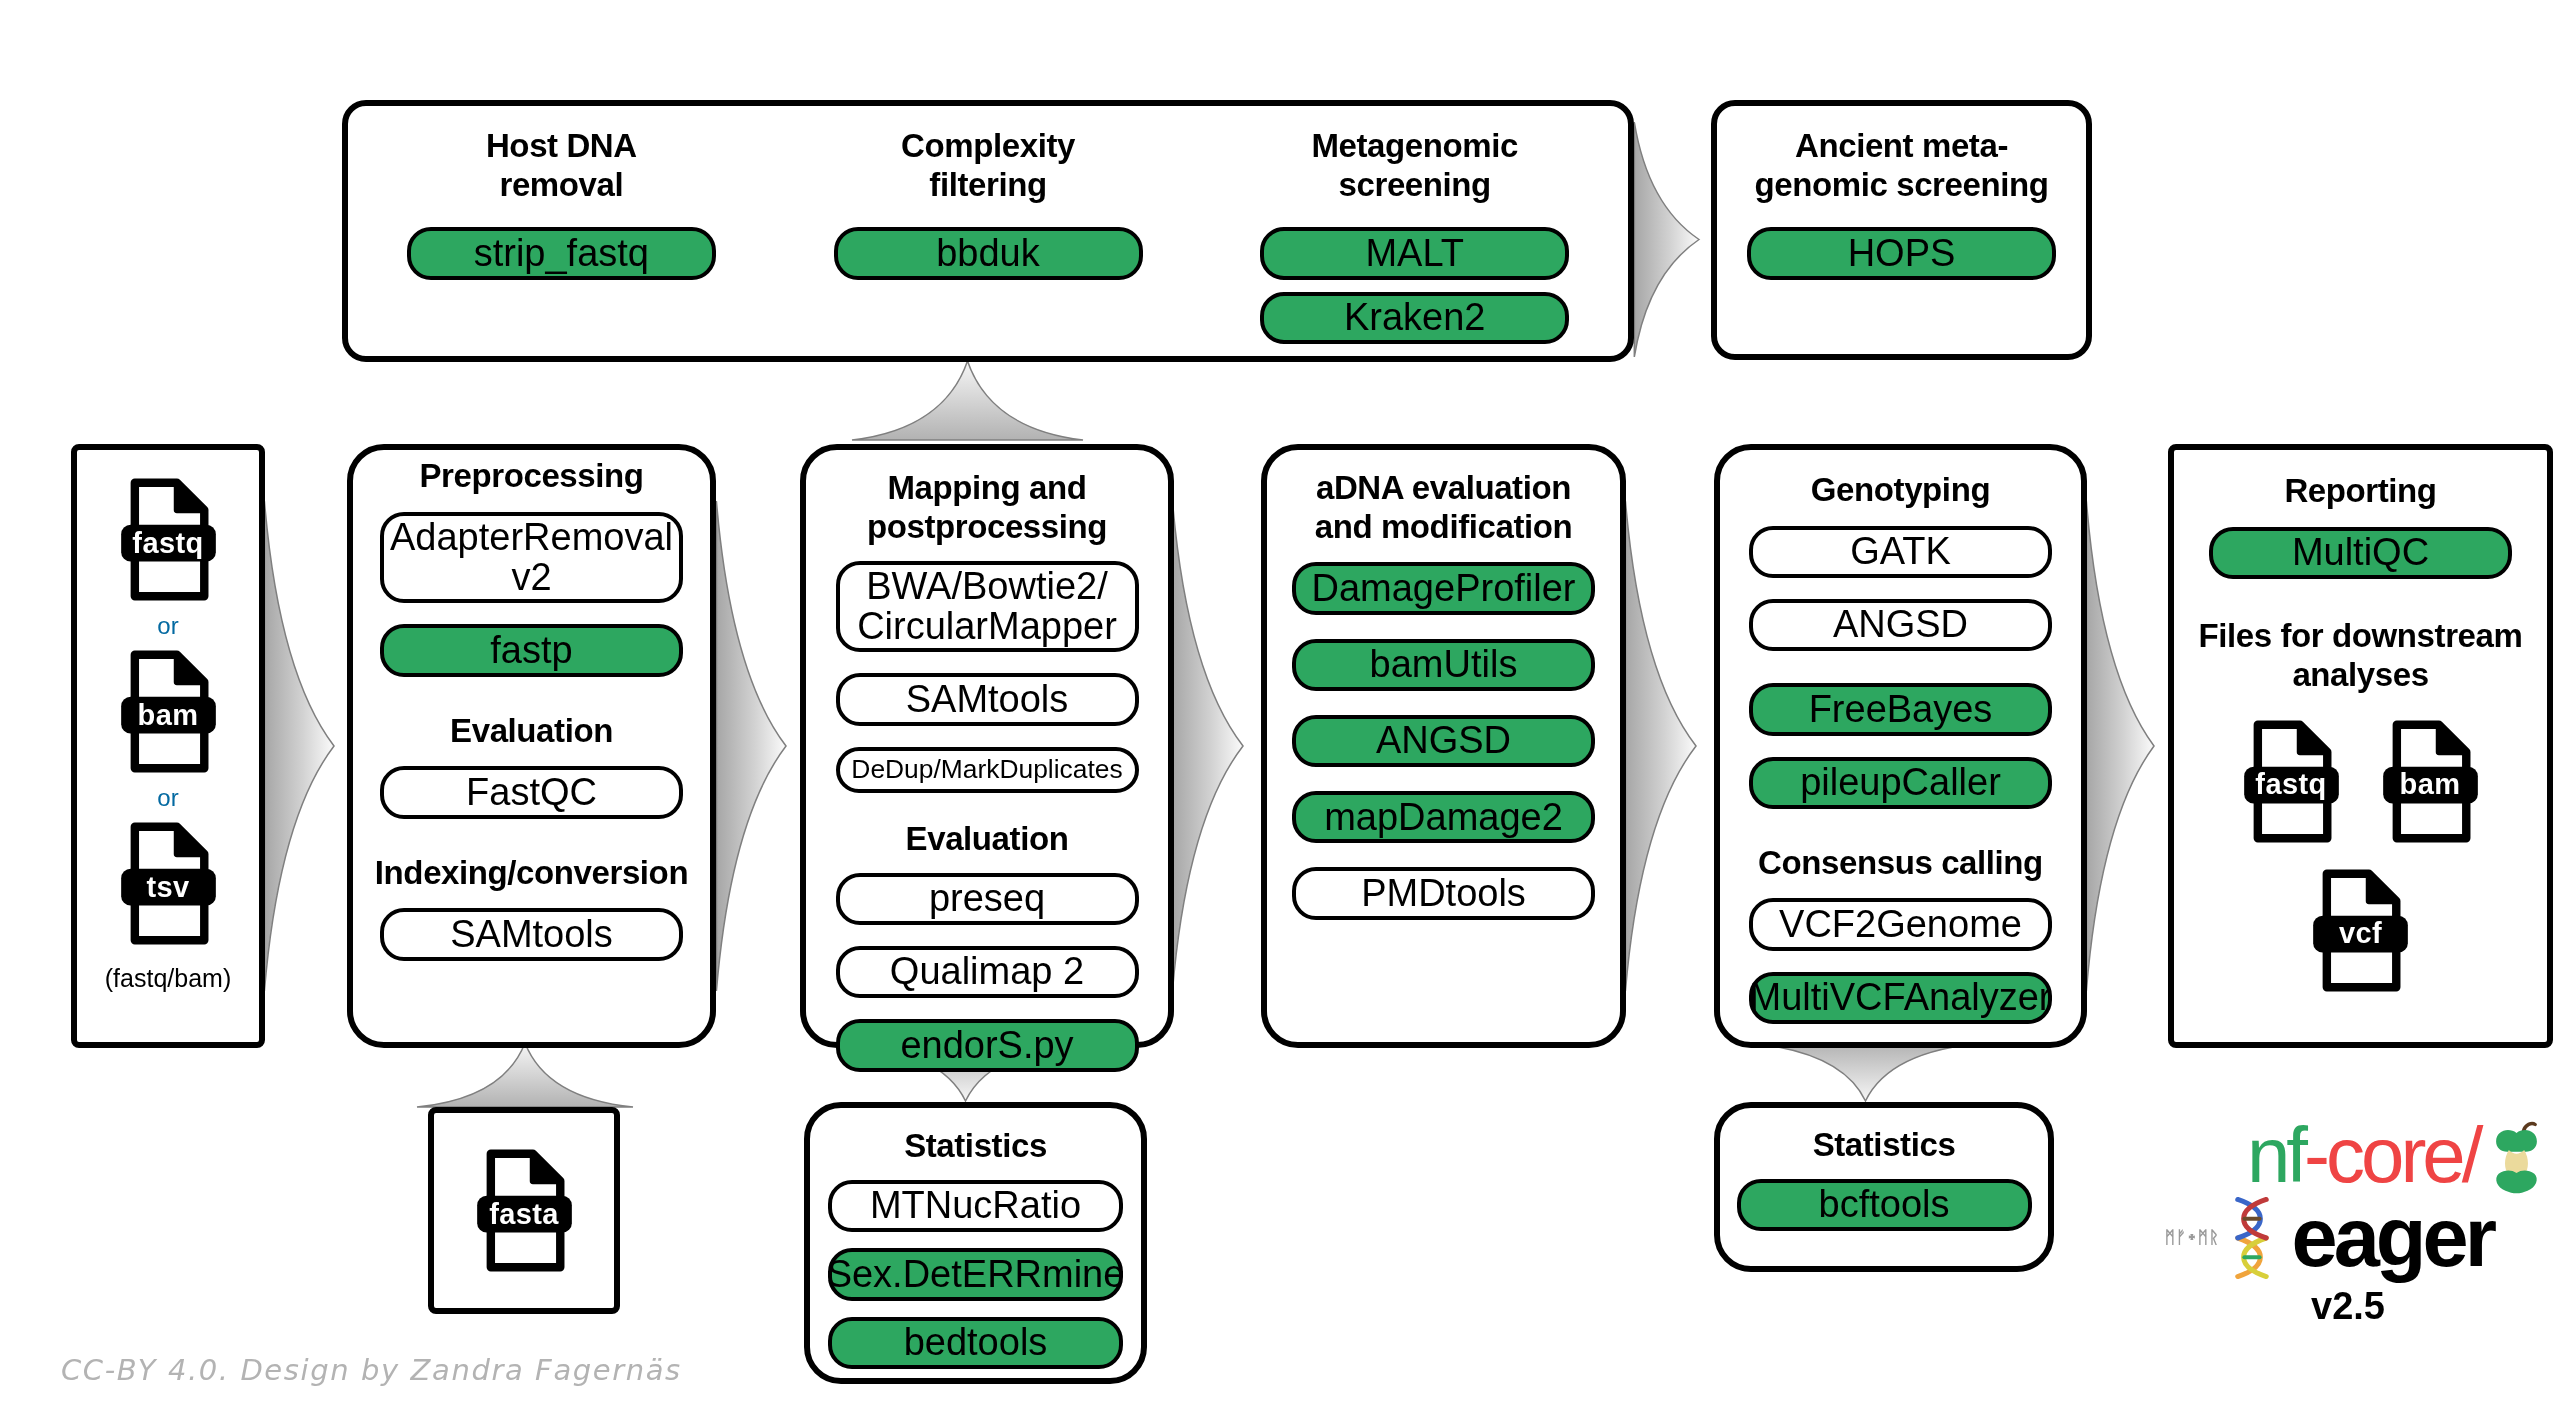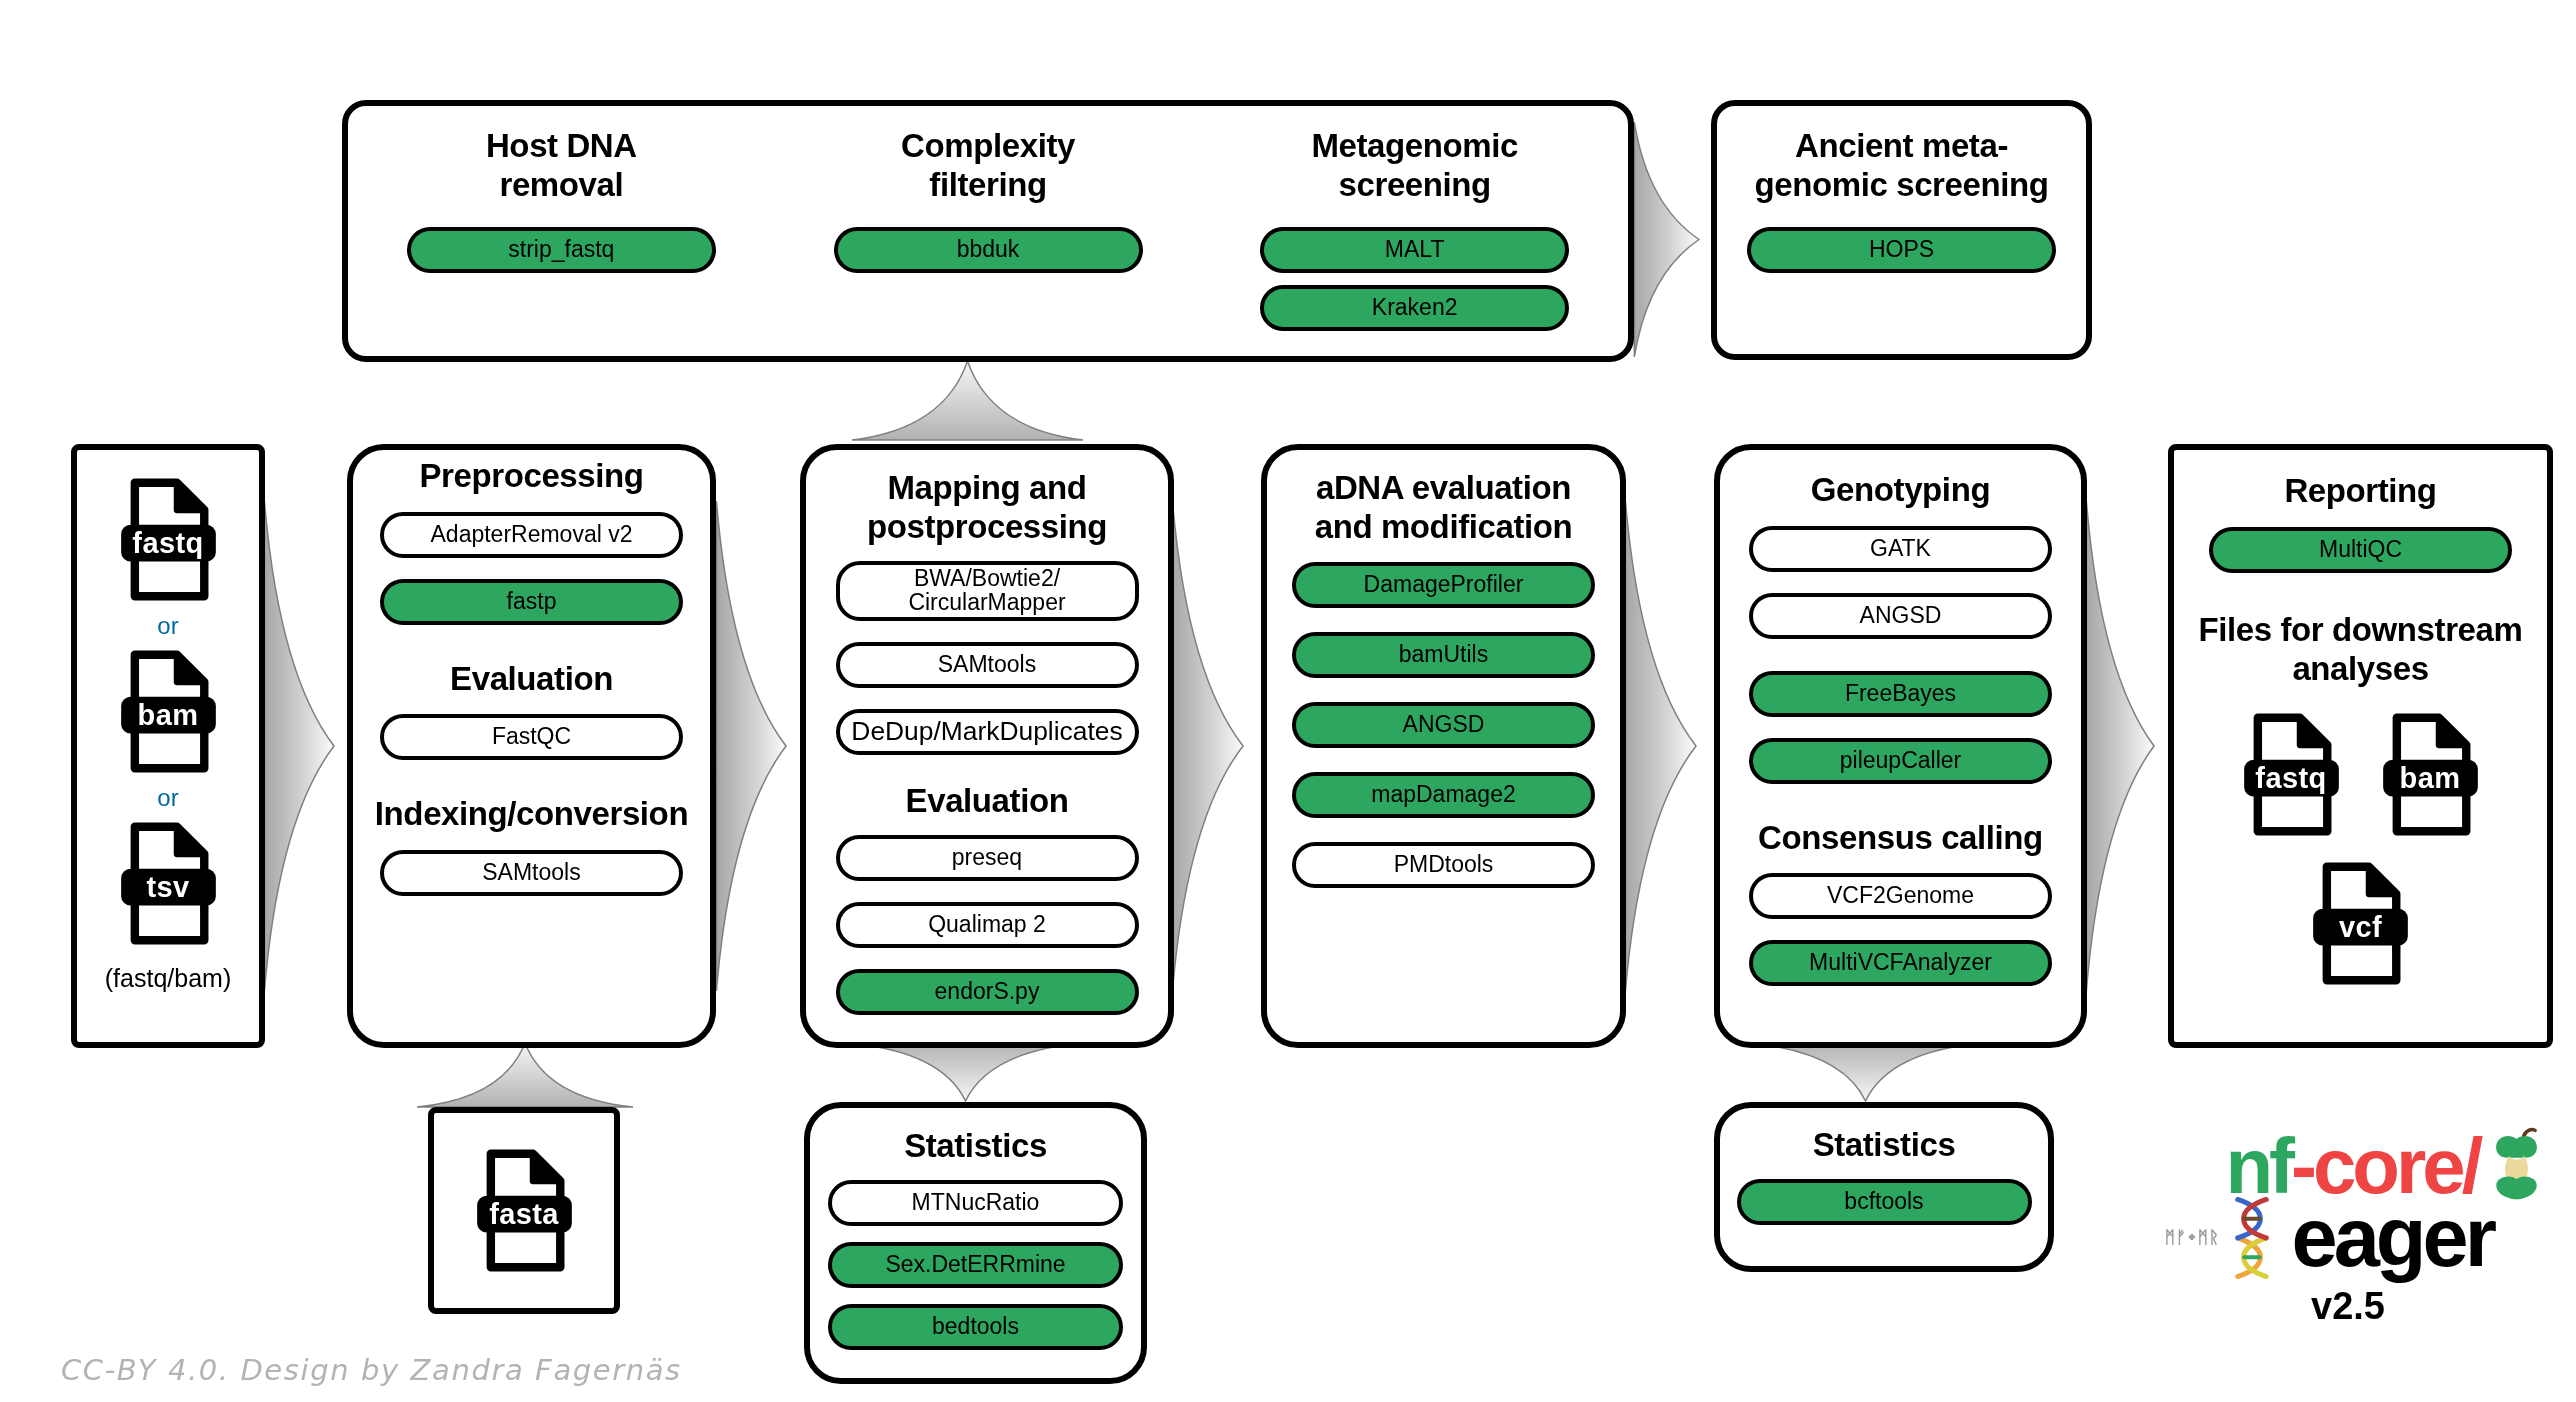--- a/index.html
+++ b/index.html
@@ -44,7 +44,7 @@
     align-items: center;
     justify-content: center;
     text-align: center;
-    font-size: 23px;
+    font-size: 38px;
     line-height: 1.04;
     white-space: pre-line;
     padding: 2.4px 6.4px;

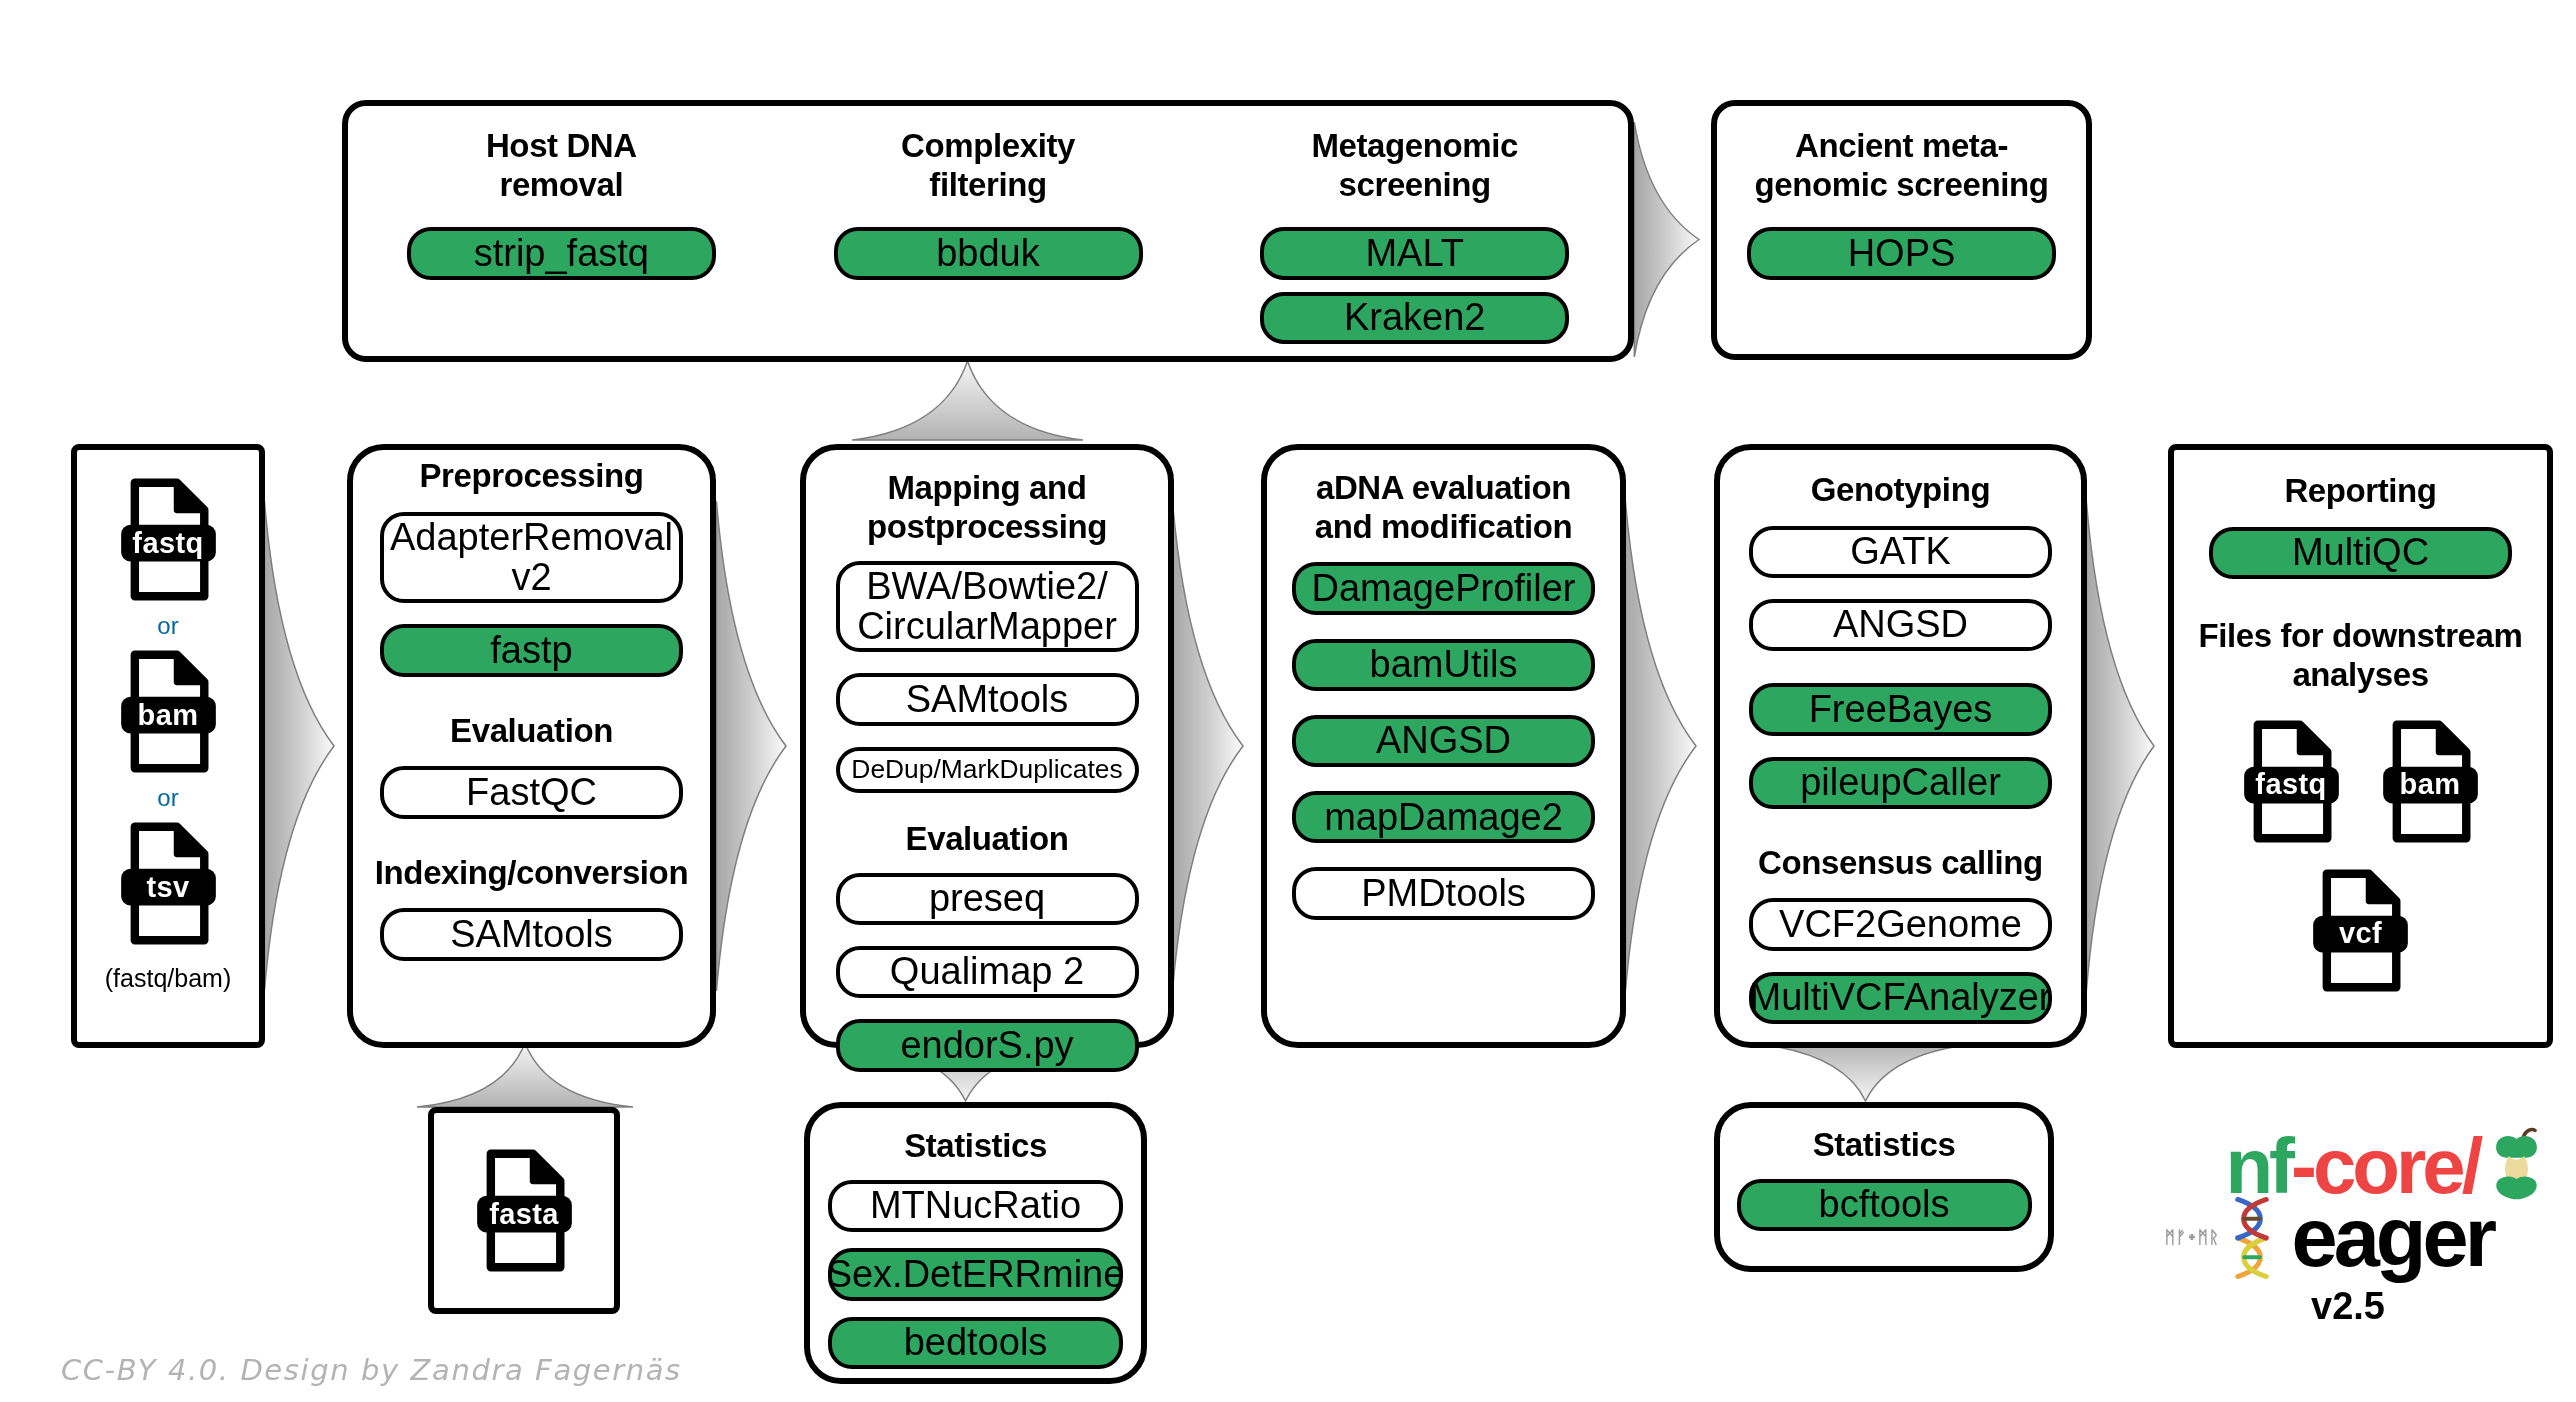--- a/index.html
+++ b/index.html
@@ -80,8 +80,8 @@
   .logo { position: absolute; left: 2147px; top: 1118px; width: 417px; height: 232px; }
   .logo-line1 {
     position: absolute; top: 0; right: 22.4px;
-    display: flex; align-items: flex-end;
-    font-size: 78px; font-weight: bold; letter-spacing: -4px; line-height: 0.95; margin-top: 6px;
+    display: flex; align-items: flex-start;
+    font-size: 78px; font-weight: normal; letter-spacing: -4px; line-height: 0.95;
   }
   .logo-nf { color: var(--green); }
   .logo-core { color: #ef4444; }

